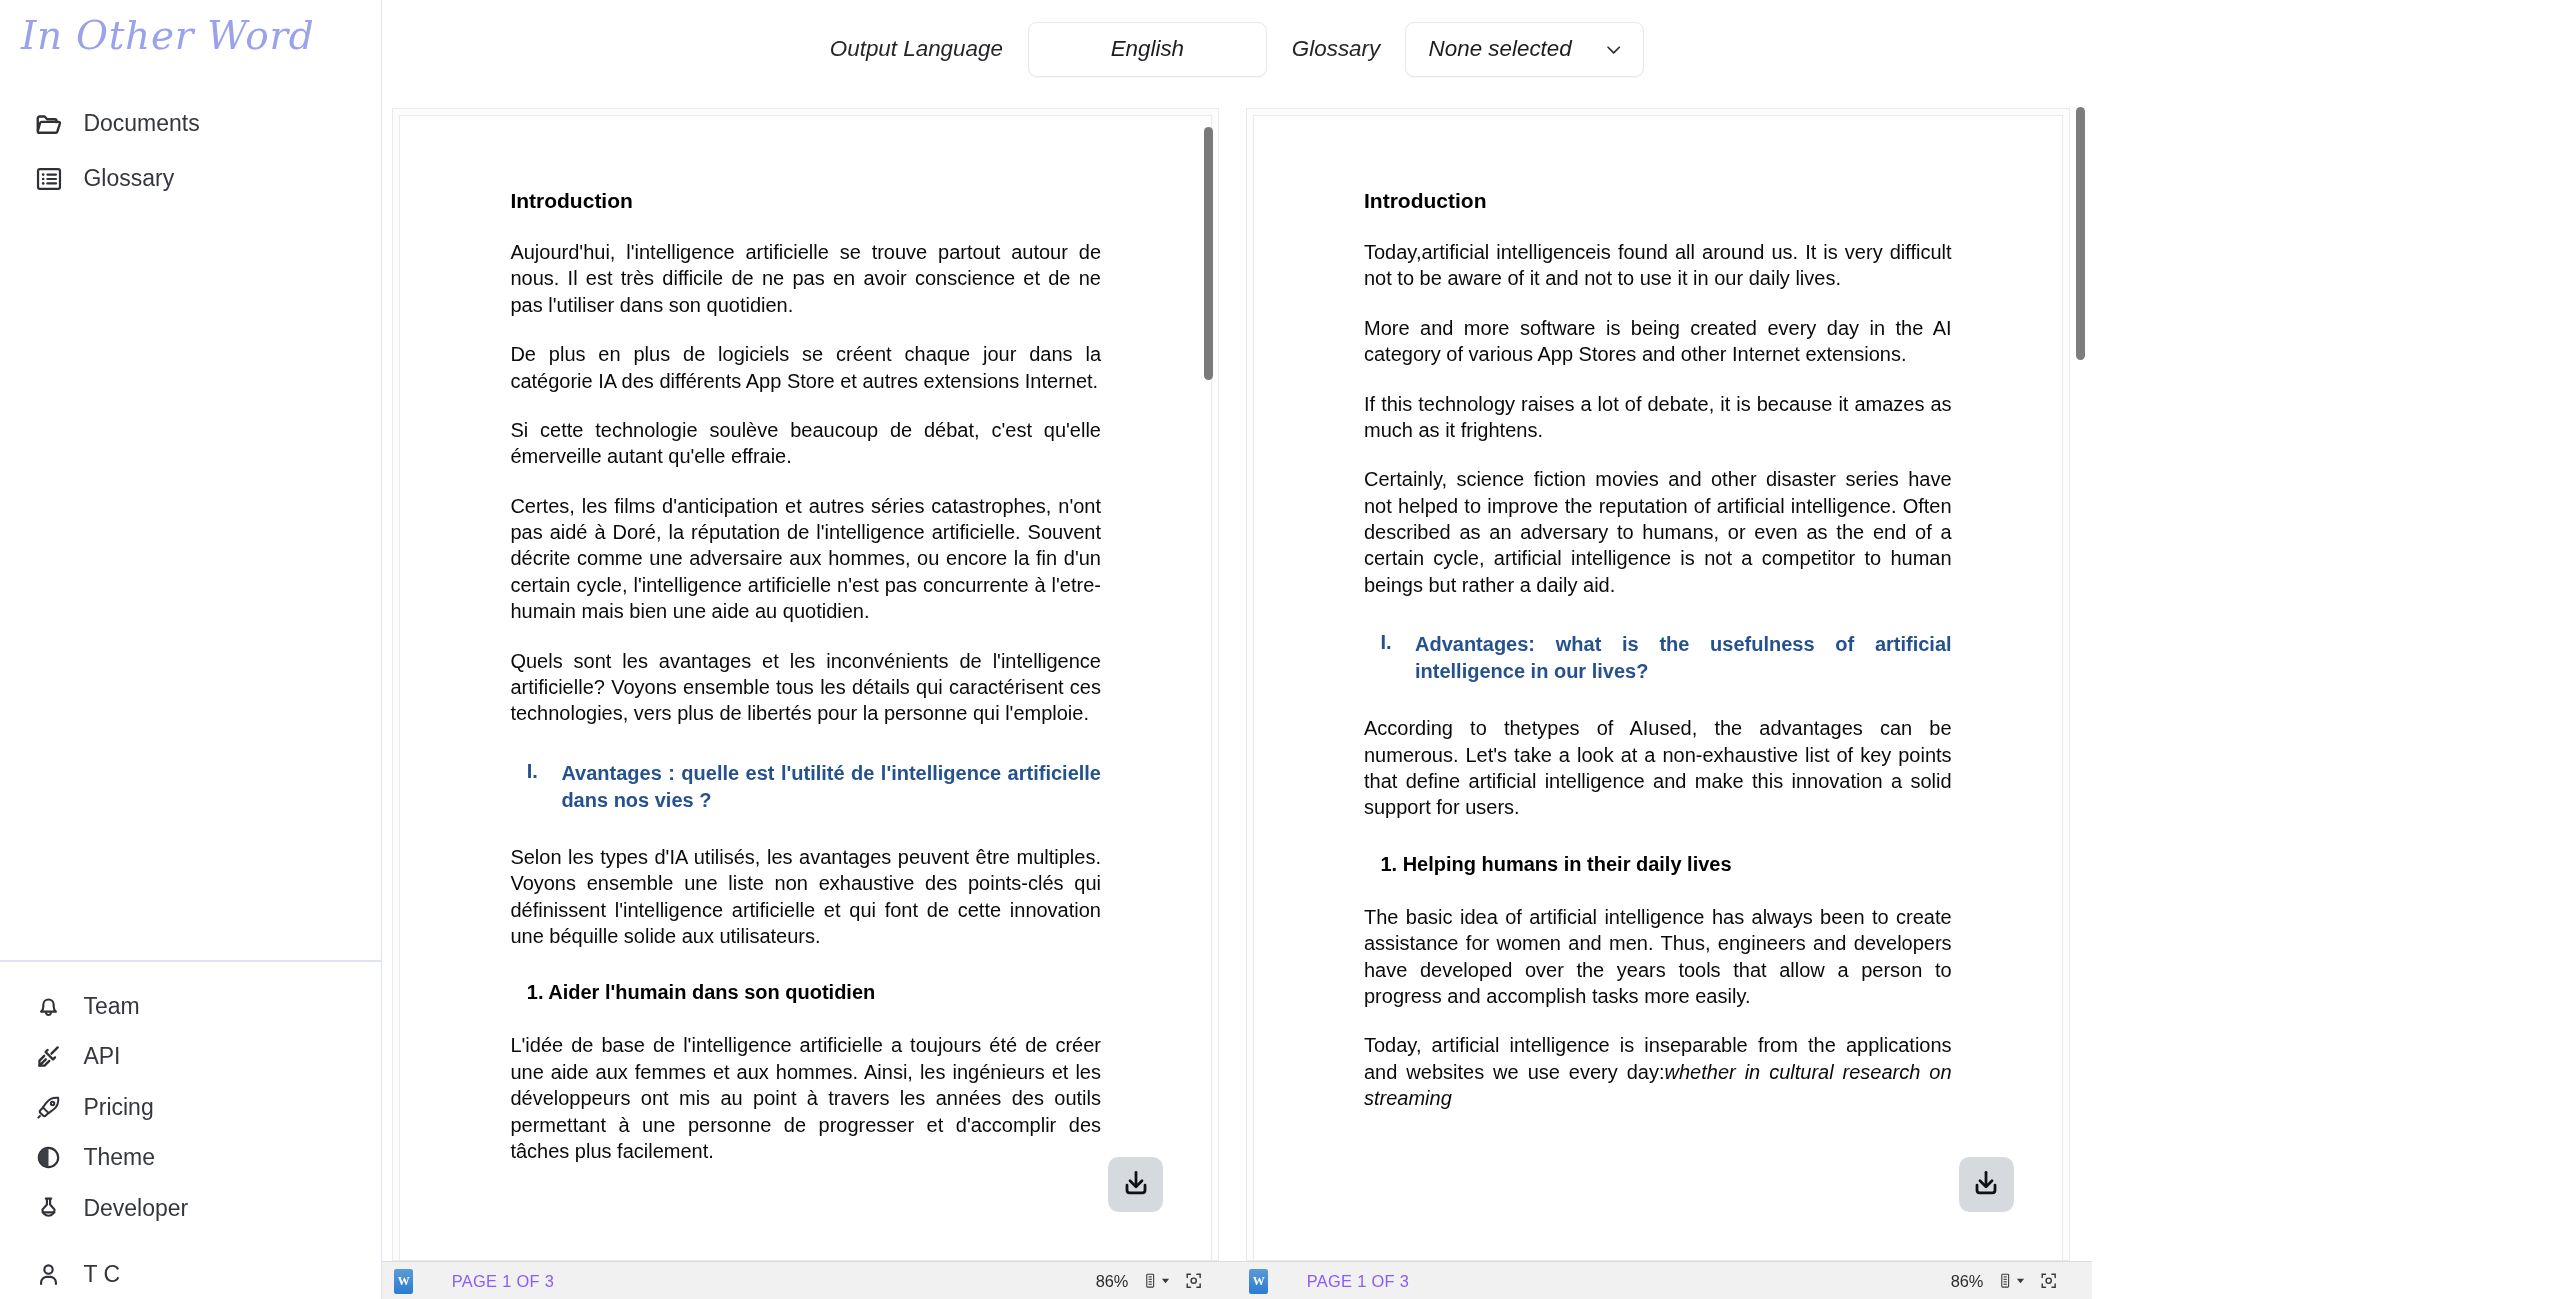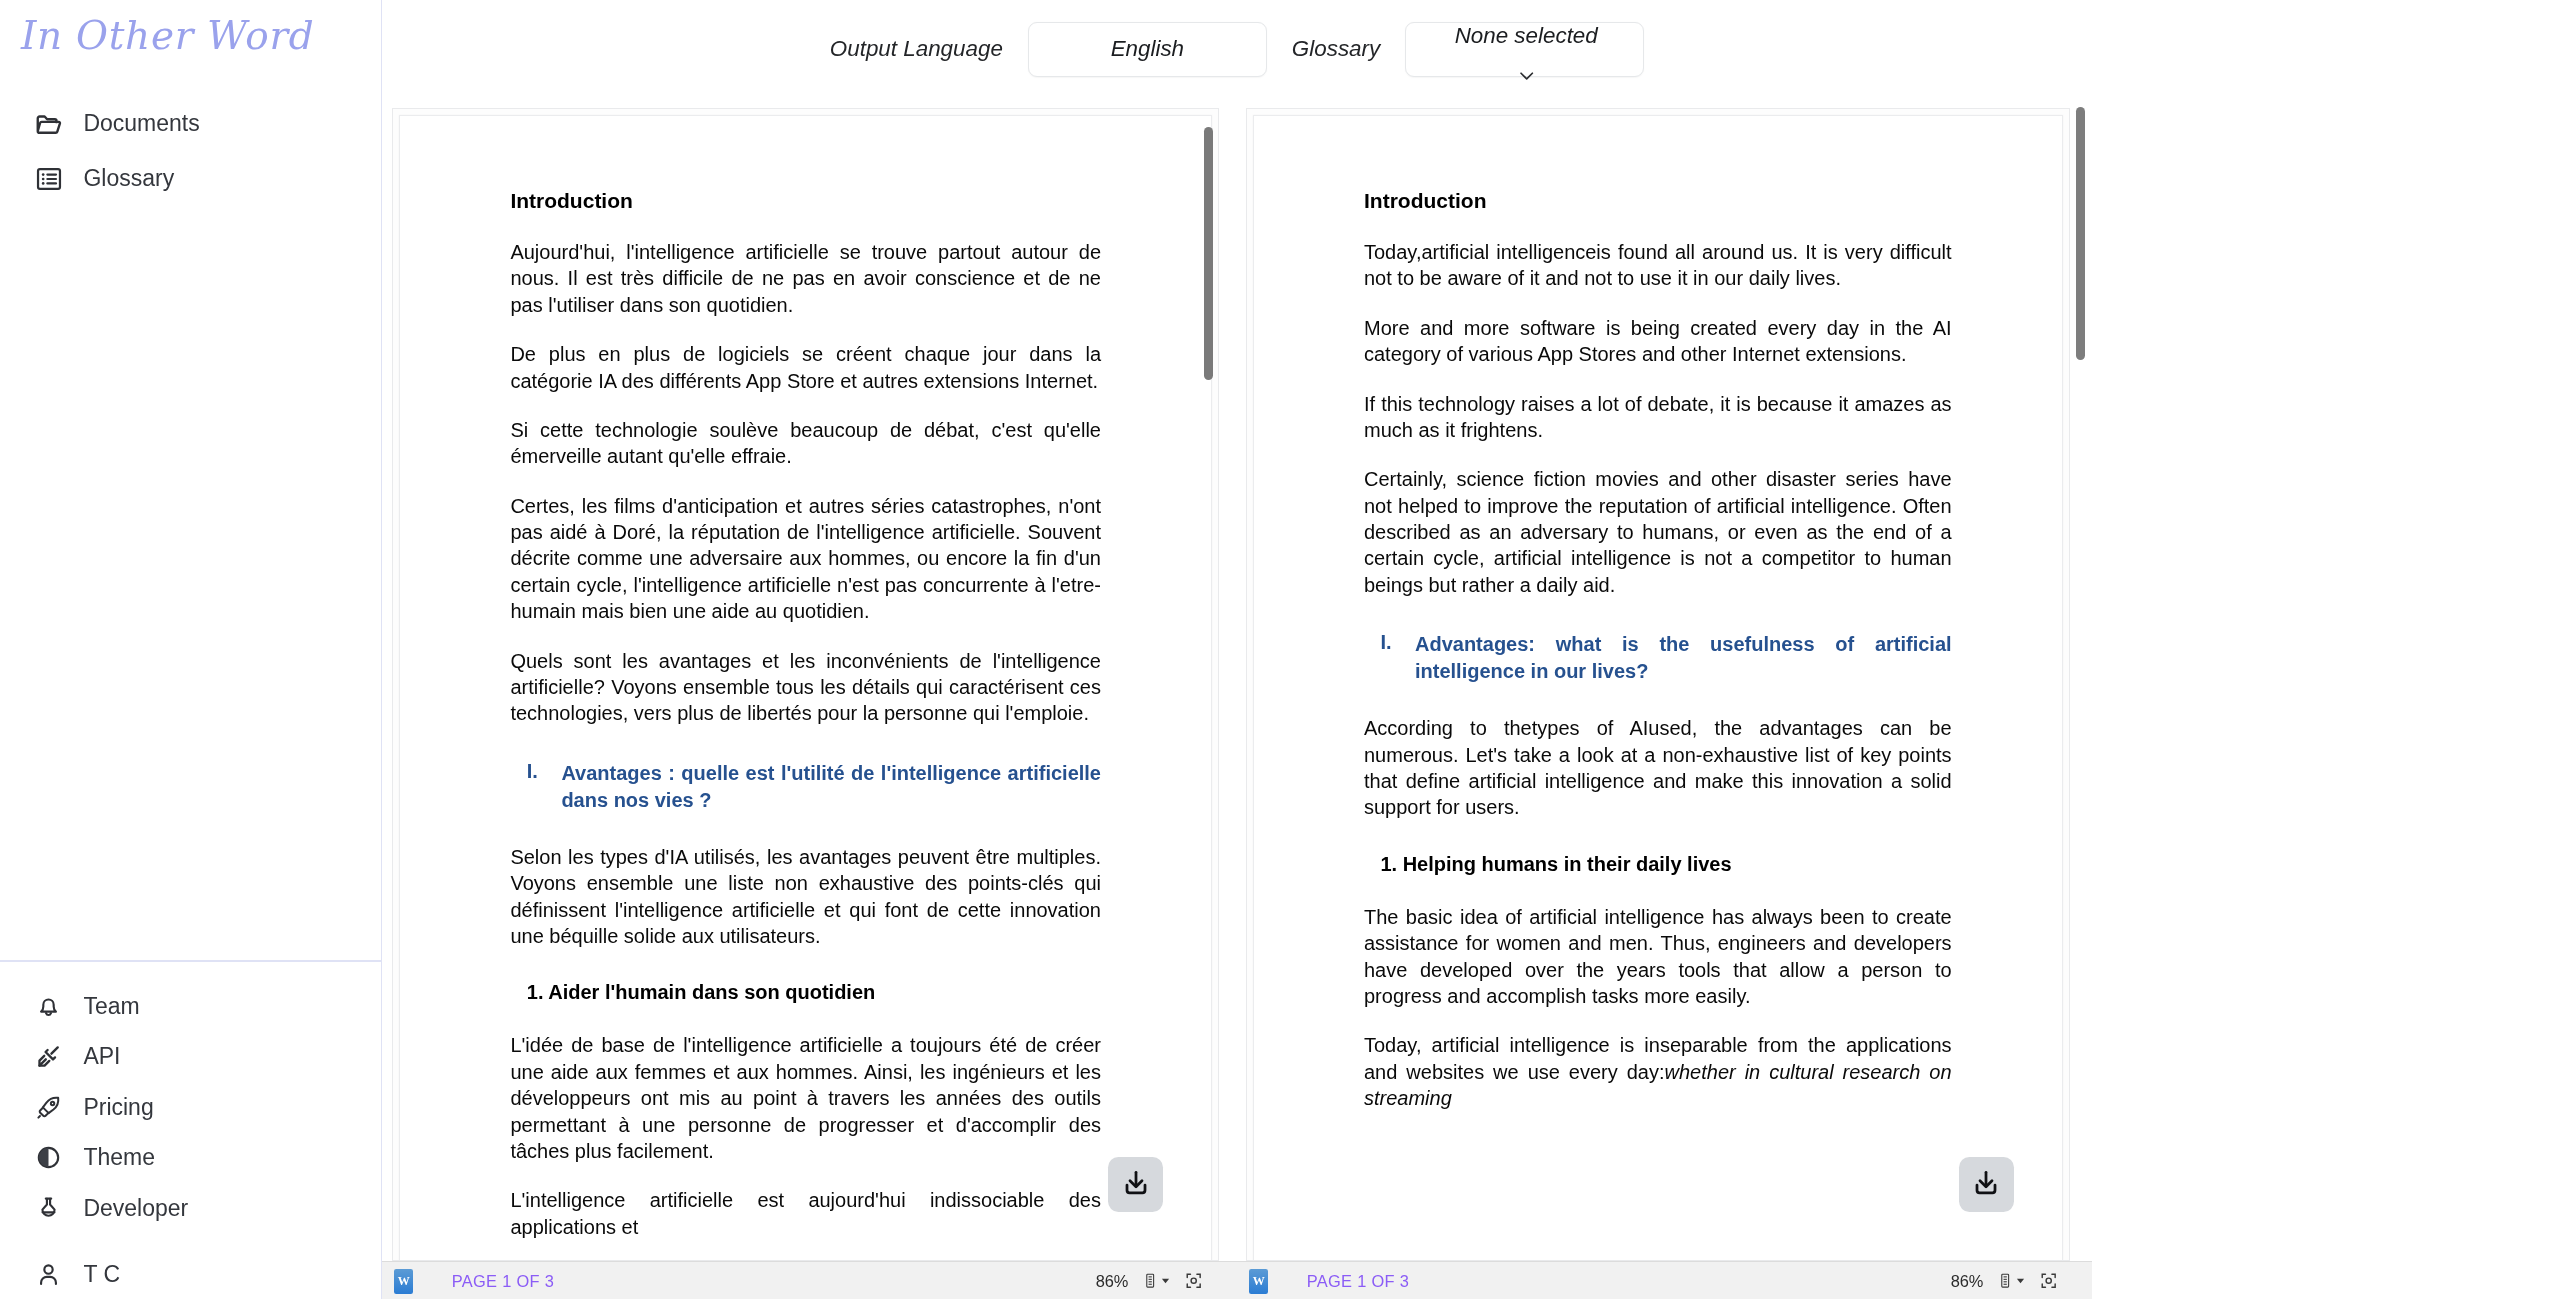--- a/index.html
+++ b/index.html
@@ -123,7 +123,6 @@
     color: #1b1d20;
     cursor: pointer;
     box-shadow: 0 0.7px 1.5px rgba(0,0,0,0.04);
-    flex-direction: column;
   }
   .chev {
     width: 19.4px; height: 19.4px;

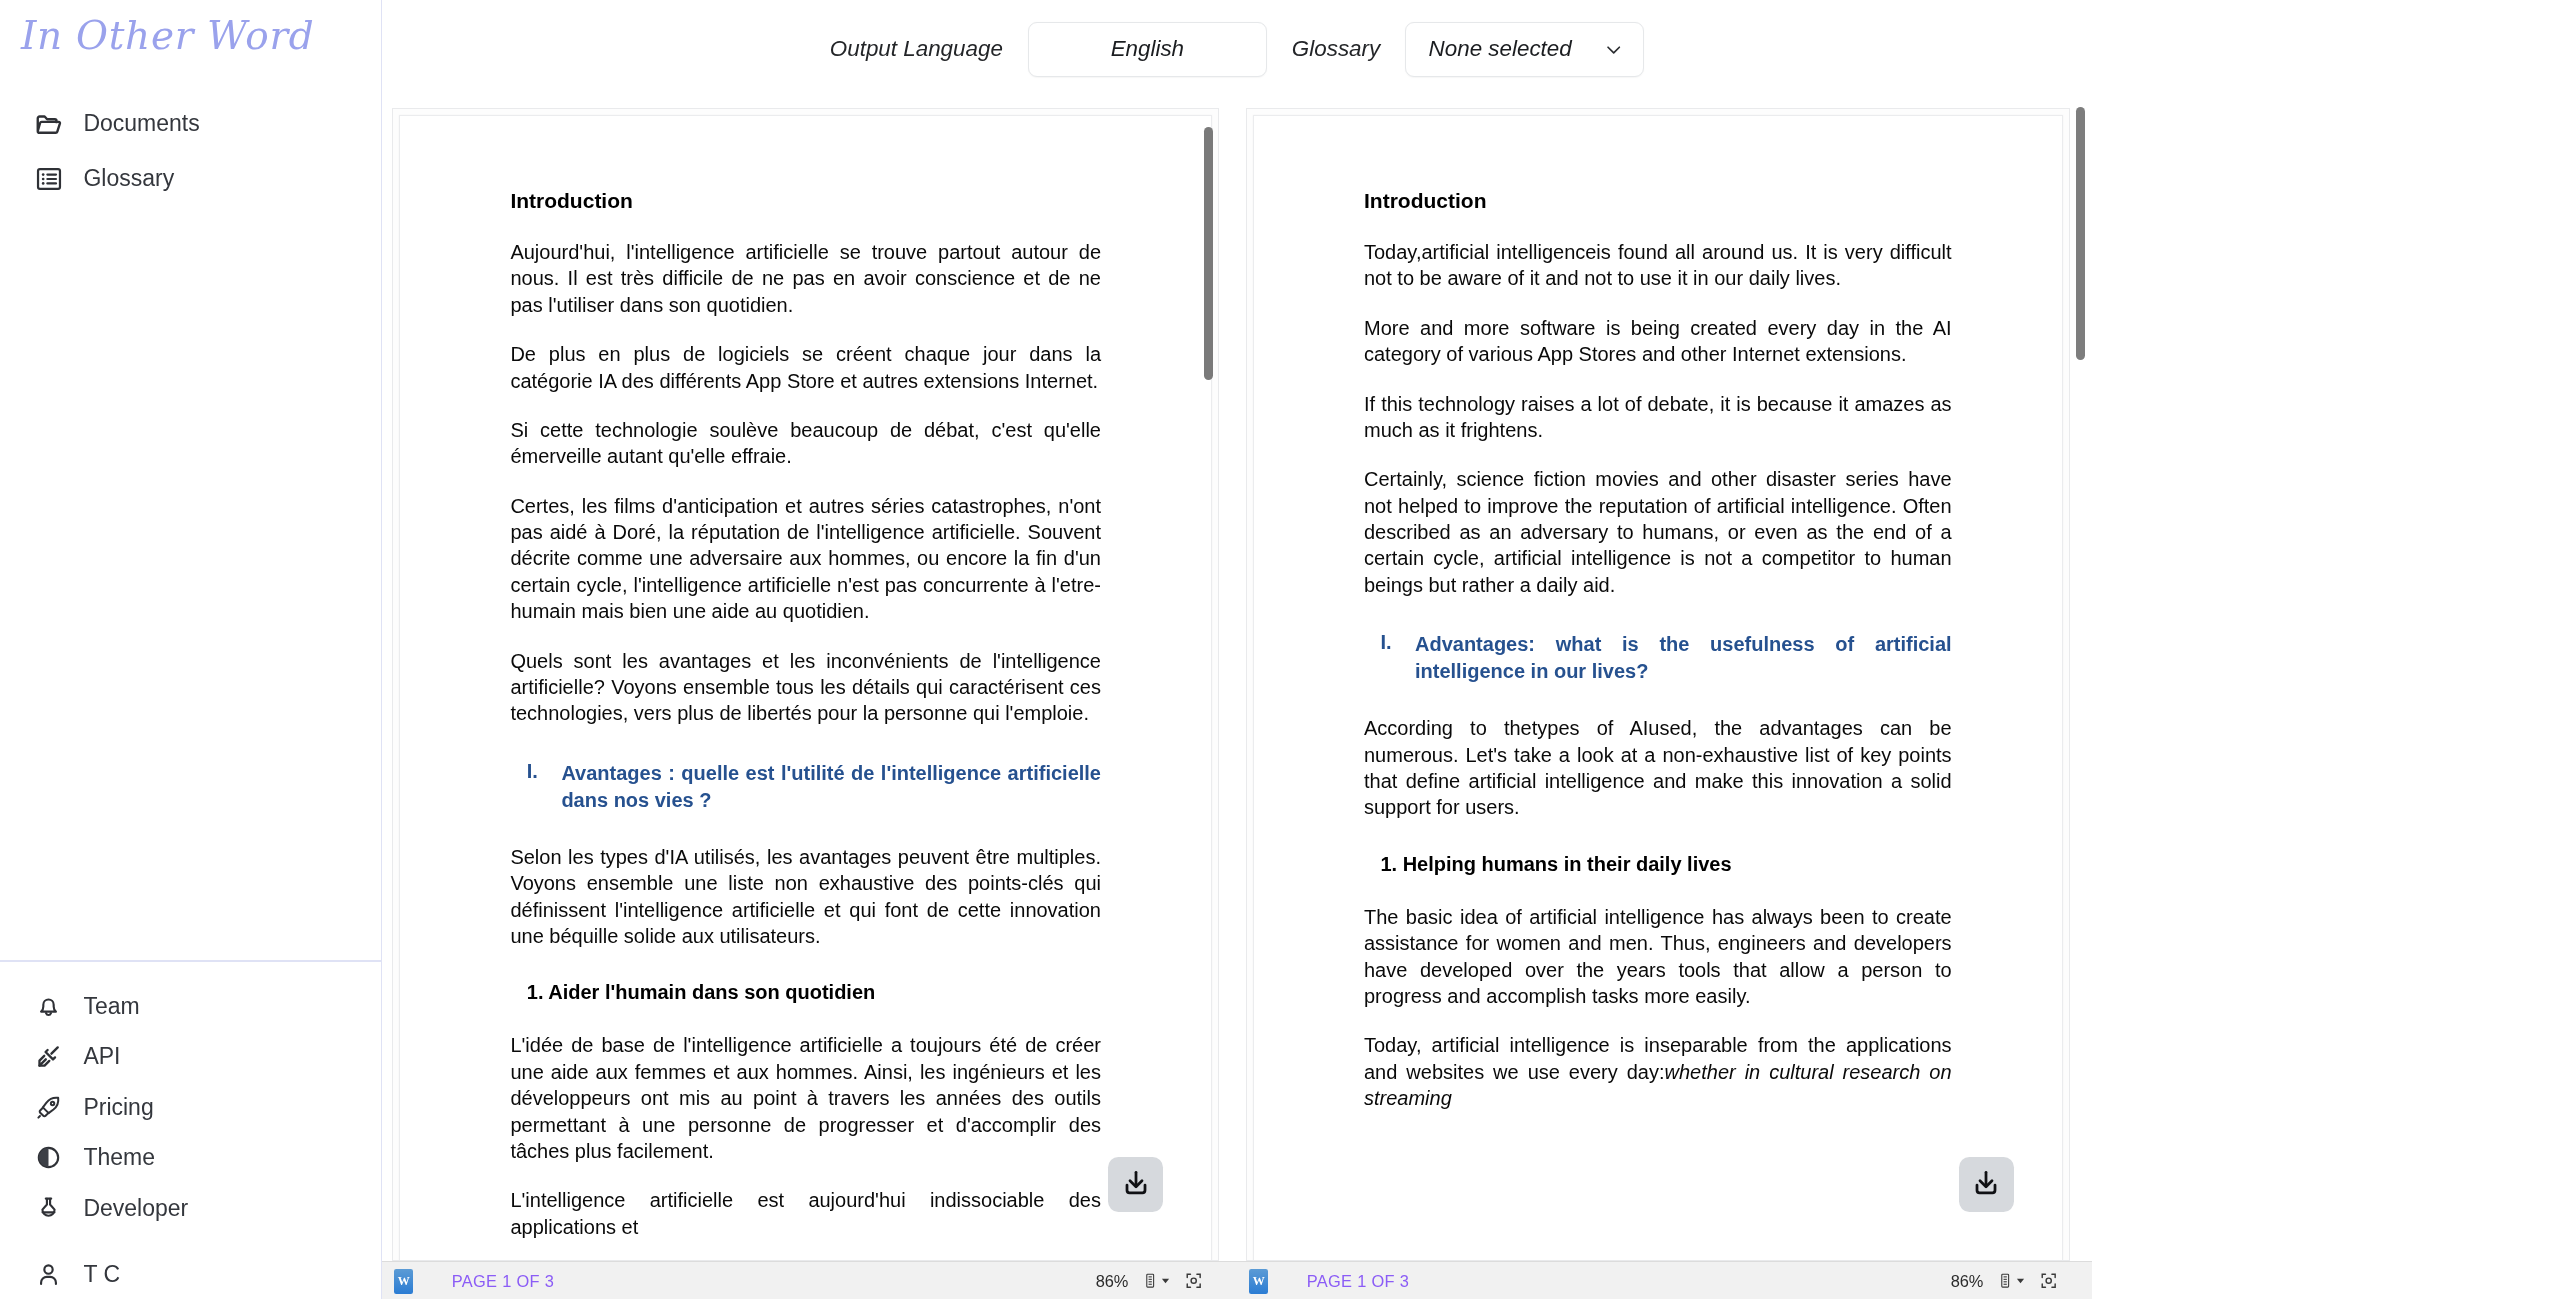--- a/index.html
+++ b/index.html
@@ -443,7 +443,6 @@
               <p class="doc-p">Selon les types d'IA utilisés, les avantages peuvent être multiples. Voyons ensemble une liste non exhaustive des points-clés qui définissent l'intelligence artificielle et qui font de cette innovation une béquille solide aux utilisateurs.</p>
               <div class="doc-h3">1. Aider l'humain dans son quotidien</div>
               <p class="doc-p">L'idée de base de l'intelligence artificielle a toujours été de créer une aide aux femmes et aux hommes. Ainsi, les ingénieurs et les développeurs ont mis au point à travers les années des outils permettant à une personne de progresser et d'accomplir des tâches plus facilement.</p>
-              <p class="doc-p">L'intelligence artificielle est aujourd'hui indissociable des applications et</p>
             </div>
           </div>
 

